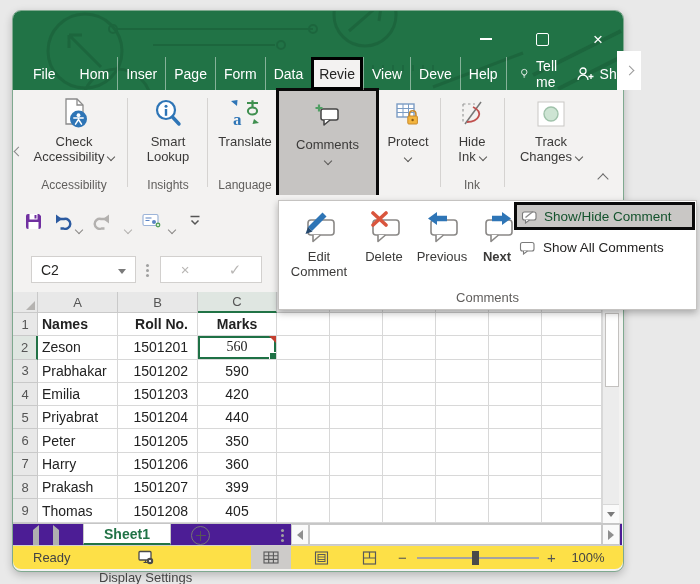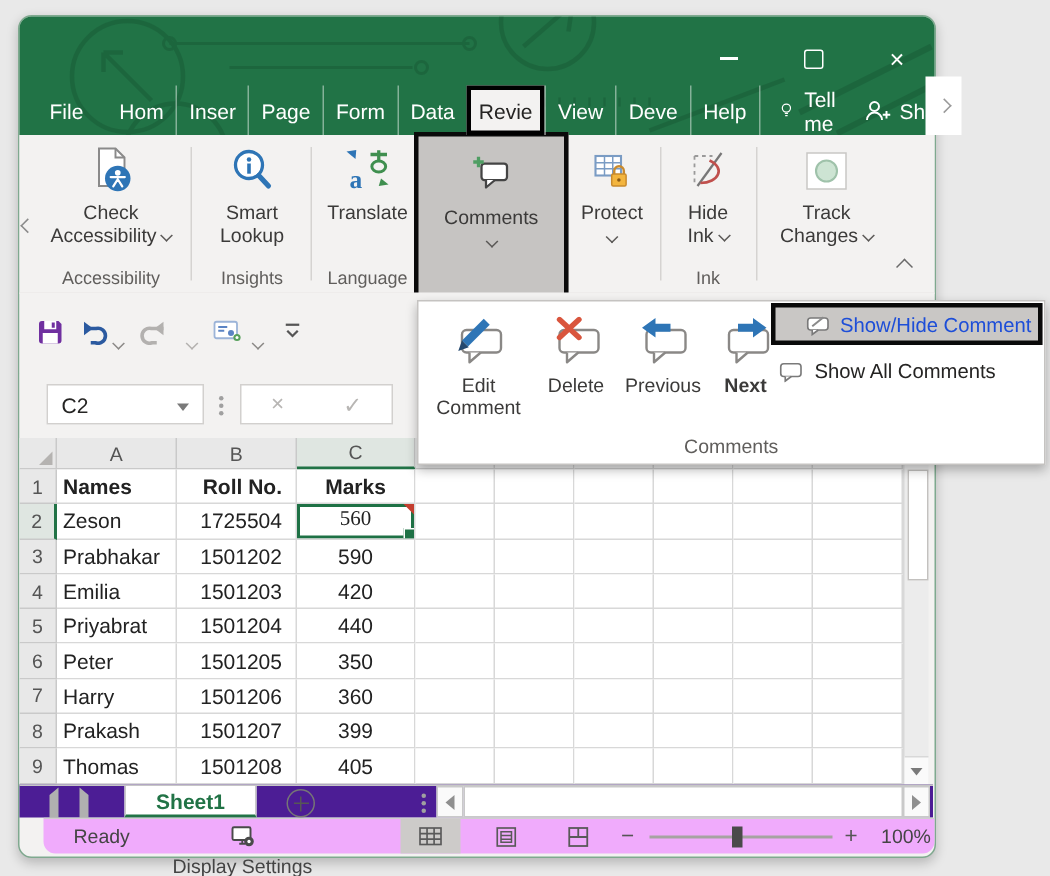--- a/index.html
+++ b/index.html
@@ -102,7 +102,7 @@
   .pbtn{position:absolute;top:4px;display:flex;flex-direction:column;align-items:center;font-size:13px;color:#3b3a39;line-height:15px;text-align:center;}
   .pbtn .pic{height:40px;display:flex;align-items:flex-end;margin-bottom:4px;}
   .showhide{position:absolute;left:235px;top:1px;width:181px;height:28px;background:#c9c7c5;border:3px solid #0a0a0a;
-      display:flex;align-items:center;gap:6px;padding-left:20px;font-size:13.5px;color:#1d4ed8;box-sizing:border-box;white-space:nowrap;}
+      display:flex;align-items:center;gap:6px;padding-left:4px;font-size:13.5px;color:#14532d;box-sizing:border-box;white-space:nowrap;}
   .showall{position:absolute;left:240px;top:34px;width:176px;height:24px;display:flex;align-items:center;gap:7px;font-size:13.5px;color:#252423;white-space:nowrap;}
   .pfooter{position:absolute;left:0;bottom:4px;width:100%;text-align:center;font-size:13px;color:#605e5c;}
   

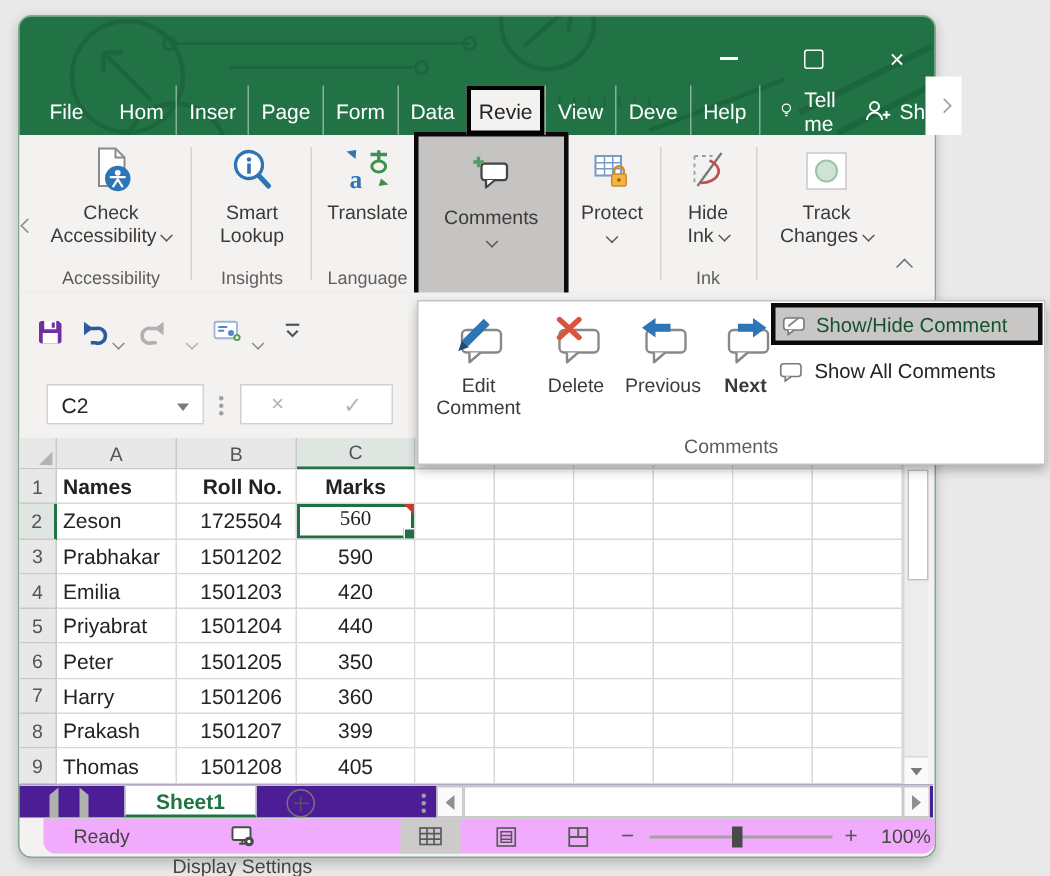--- a/index.html
+++ b/index.html
@@ -370,7 +370,7 @@
         <div class="cell al bold"></div>
         <div class="hd rowsel">2</div>
         <div class="cell al">Zeson</div>
-        <div class="cell ar">1725504</div>
+        <div class="cell ar">1501201</div>
         <div class="cell ac sel">560<div class="comment-tri"></div><div class="fill-handle"></div></div>
         <div class="cell al"></div>
         <div class="cell al"></div>

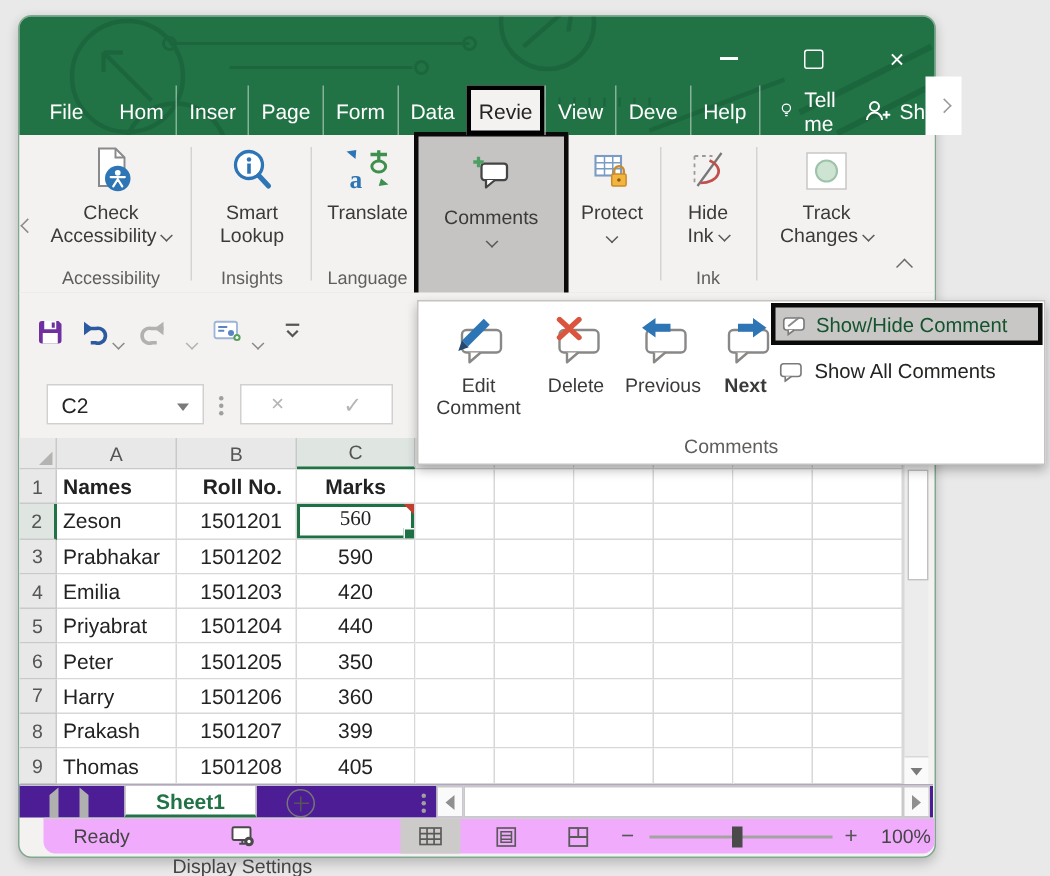--- a/index.html
+++ b/index.html
@@ -89,7 +89,7 @@
   .hsb-btn{position:absolute;top:0;width:18px;height:21px;background:#fafafa;border:1px solid #c9c9c9;box-sizing:border-box;display:flex;align-items:center;justify-content:center;}
   .hsb-track{position:absolute;left:296px;top:0;width:293px;height:21px;background:#fff;border:1px solid #c9c9c9;box-sizing:border-box;}
   
-  .statusbar{position:absolute;left:16px;top:534px;right:0;height:24px;background:#f0abfc;border-top:1px solid #d0cece;
+  .statusbar{position:absolute;left:0;top:534px;right:0;height:24px;background:#fde047;border-top:1px solid #d0cece;
       border-radius:0 0 8px 8px;font-size:13px;color:#444;box-sizing:border-box;padding-left:23px;}
   .statusbar .sitem{position:absolute;top:4px;}
   .viewbtn{position:absolute;top:0;width:40px;height:23px;display:flex;align-items:center;justify-content:center;}

